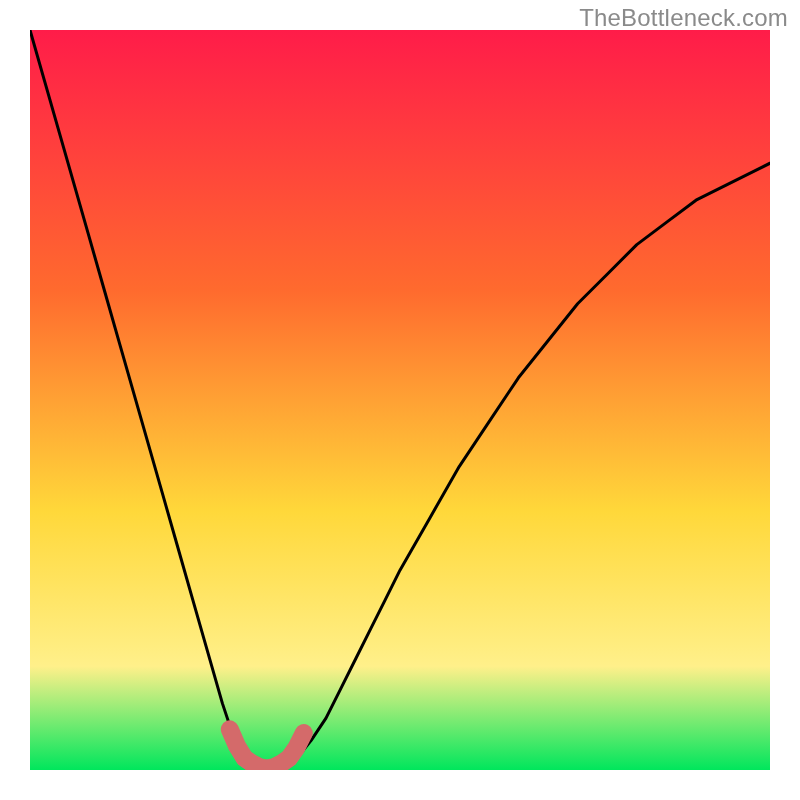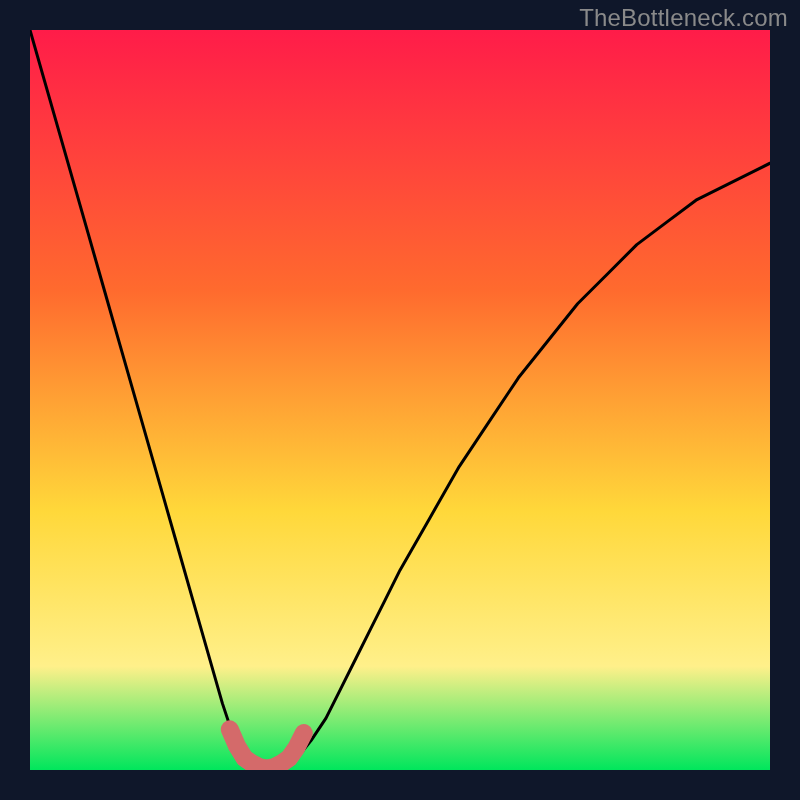--- a/index.html
+++ b/index.html
@@ -16,7 +16,7 @@
     top: 0;
     width: 800px;
     height: 800px;
-    background: #0f172a;
+    background: #ffffff;
   }
   .plot {
     position: absolute;

